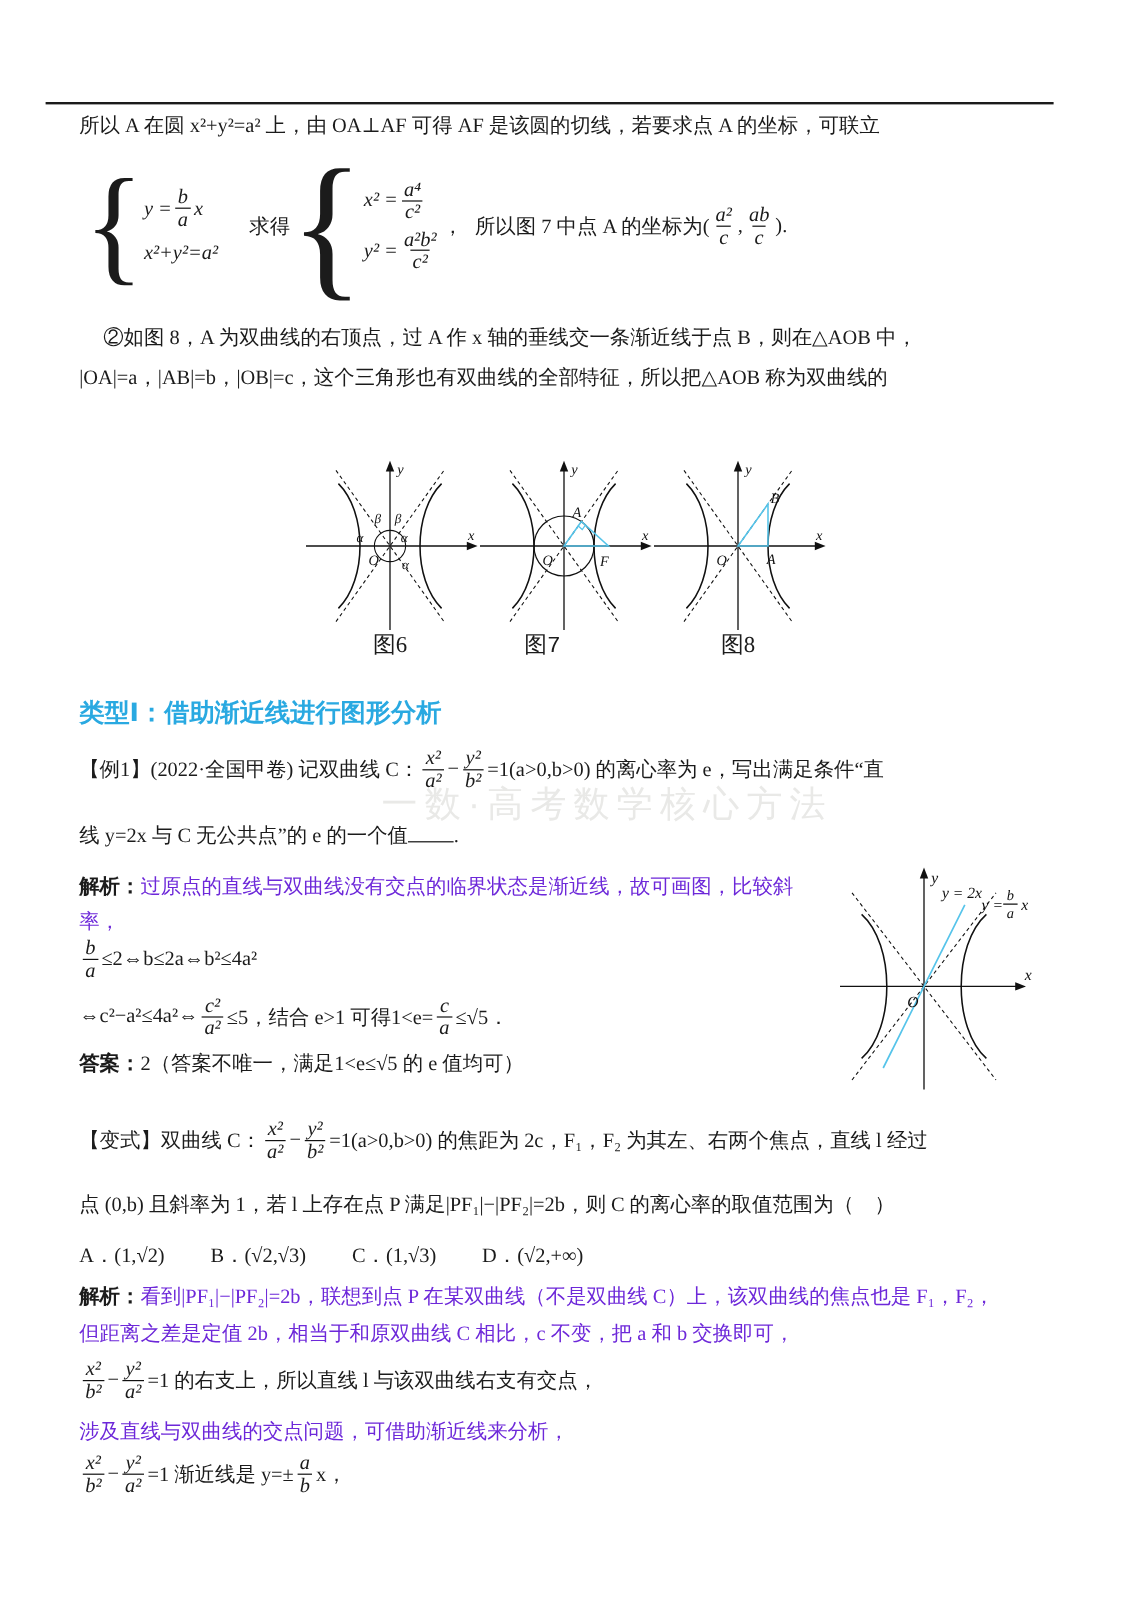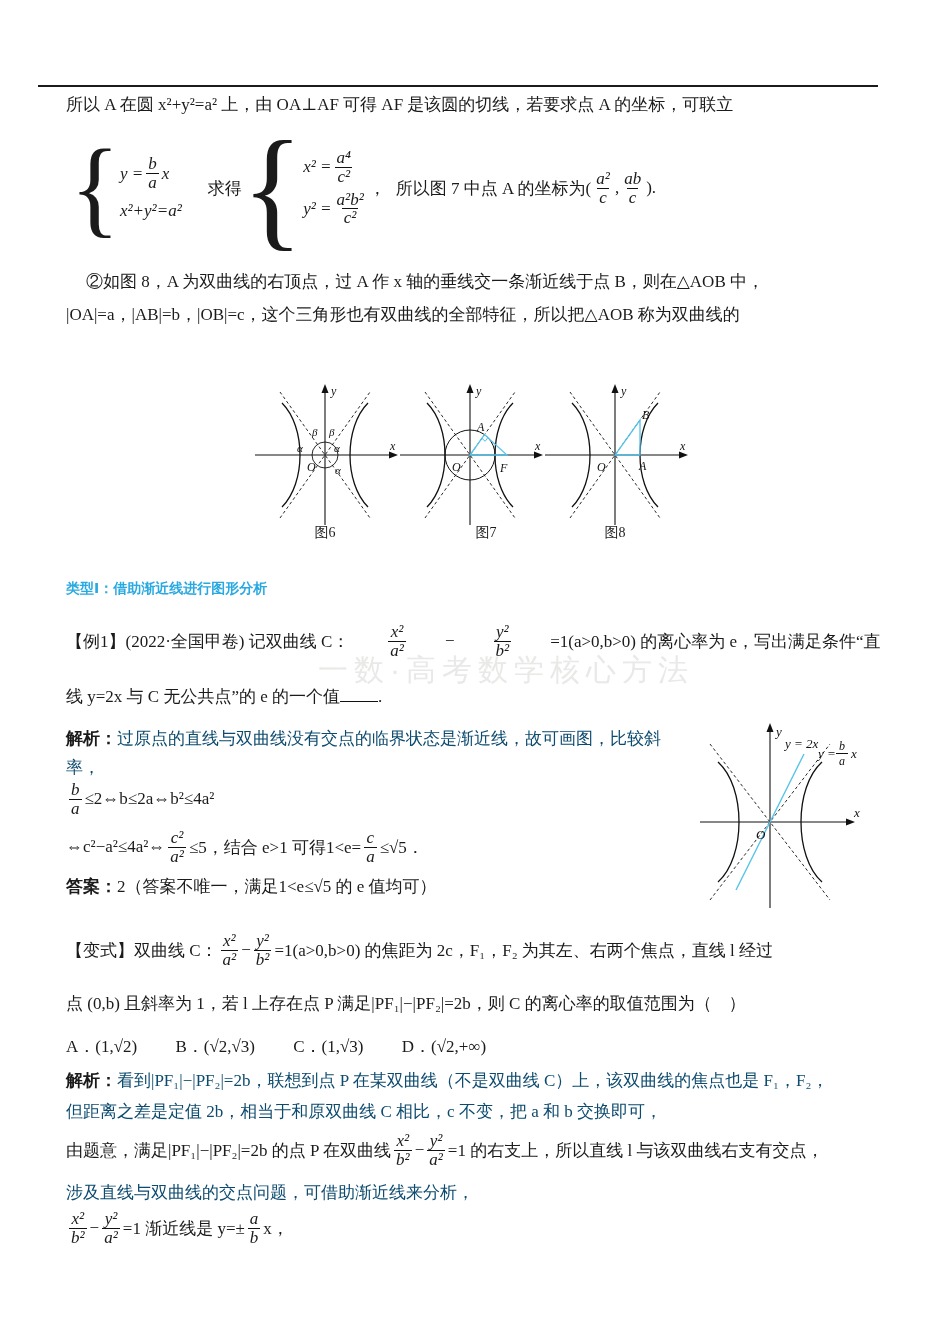--- a/index.html
+++ b/index.html
@@ -19,7 +19,7 @@
   .heading{font-family:"Liberation Sans","DejaVu Sans",sans-serif;font-weight:bold;
            font-size:14px;color:#29a9e1;white-space:nowrap;}
   .rule{background:#1b1b1b;}
-  .caption{width:150px;text-align:center;font-size:14px;}
+  .caption{width:150px;text-align:center;font-size:19px;}
   .blank{display:inline-block;width:38px;height:14px;border-bottom:1.4px solid #111;}
   .watermark{font-size:30px;color:#e9e9e7;letter-spacing:6px;white-space:nowrap;
              font-family:"Liberation Sans",sans-serif;}

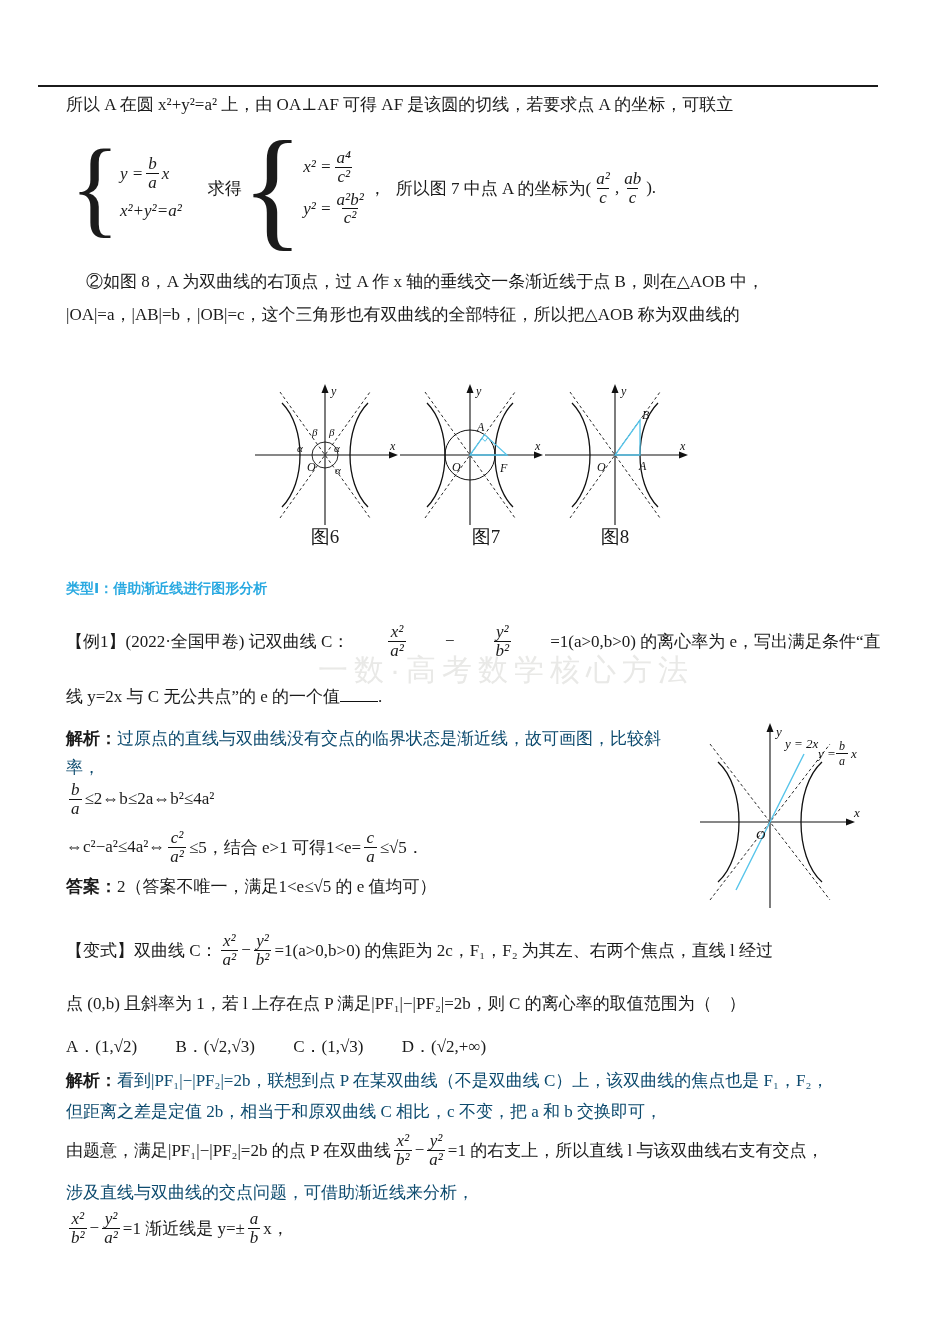--- a/index.html
+++ b/index.html
@@ -126,7 +126,7 @@
     <text x="81" y="15" font-size="12">y</text>
     <text x="140" y="70" font-size="12">x</text>
   </svg>
-  <div class="abs caption" style="left:411px;top:524px;">图7</div>
+  <div class="abs caption" style="left:377px;top:524px;font-family:Liberation Mono, monospace;">图7</div>
 
   <svg class="abs" style="left:540px;top:380px;" width="150" height="150" viewBox="0 0 150 150">
     <line x1="5" y1="75" x2="141" y2="75" stroke="#111" stroke-width="1.1"></line>

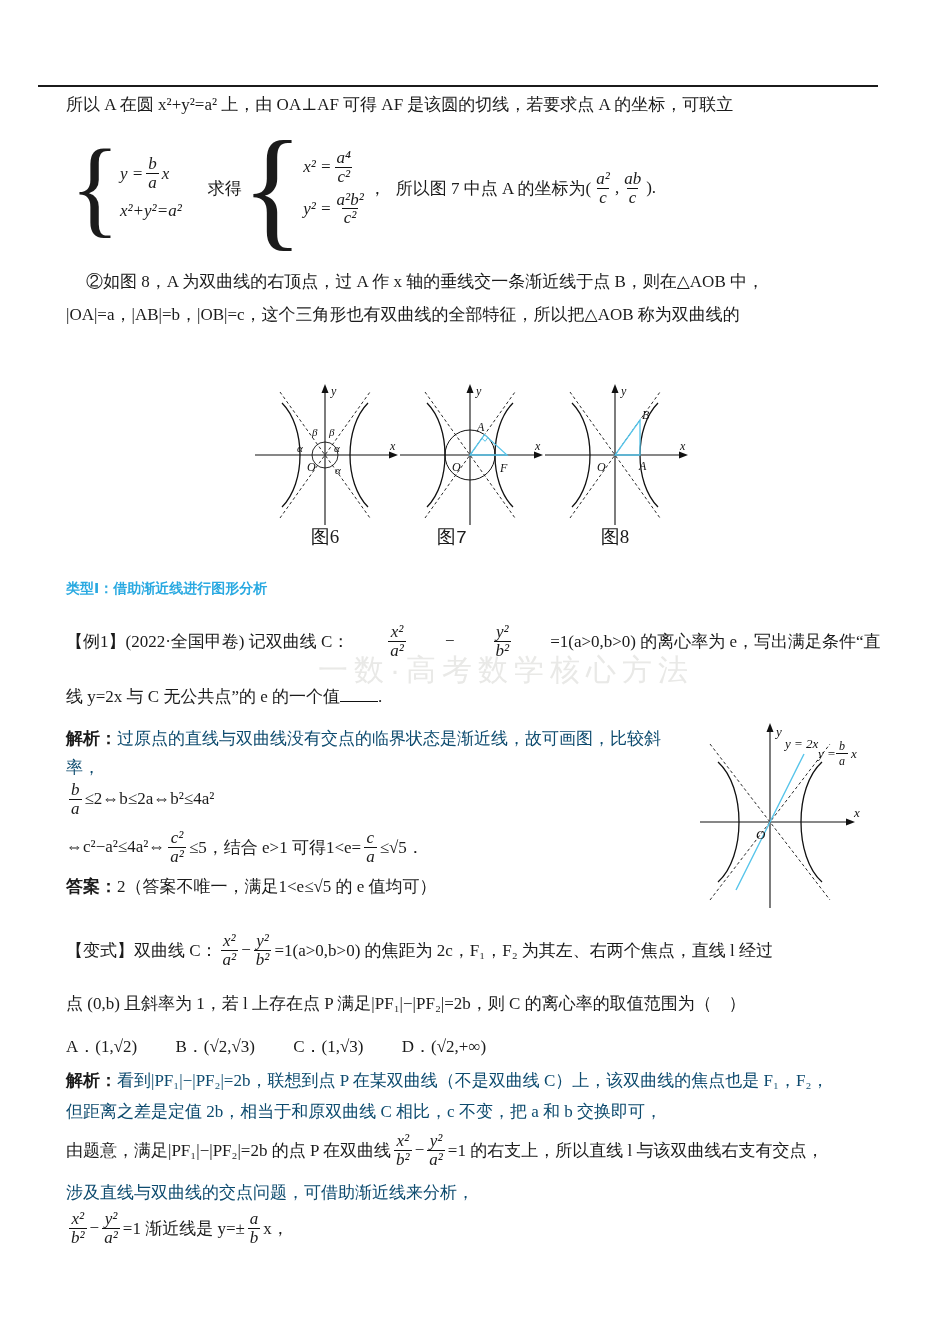--- a/index.html
+++ b/index.html
@@ -17,7 +17,7 @@
   .cy{color:#0c4a6e;}
   .bold{font-weight:bold;}
   .heading{font-family:"Liberation Sans","DejaVu Sans",sans-serif;font-weight:bold;
-           font-size:14px;color:#29a9e1;white-space:nowrap;}
+           font-size:21px;color:#29a9e1;white-space:nowrap;}
   .rule{background:#1b1b1b;}
   .caption{width:150px;text-align:center;font-size:19px;}
   .blank{display:inline-block;width:38px;height:14px;border-bottom:1.4px solid #111;}

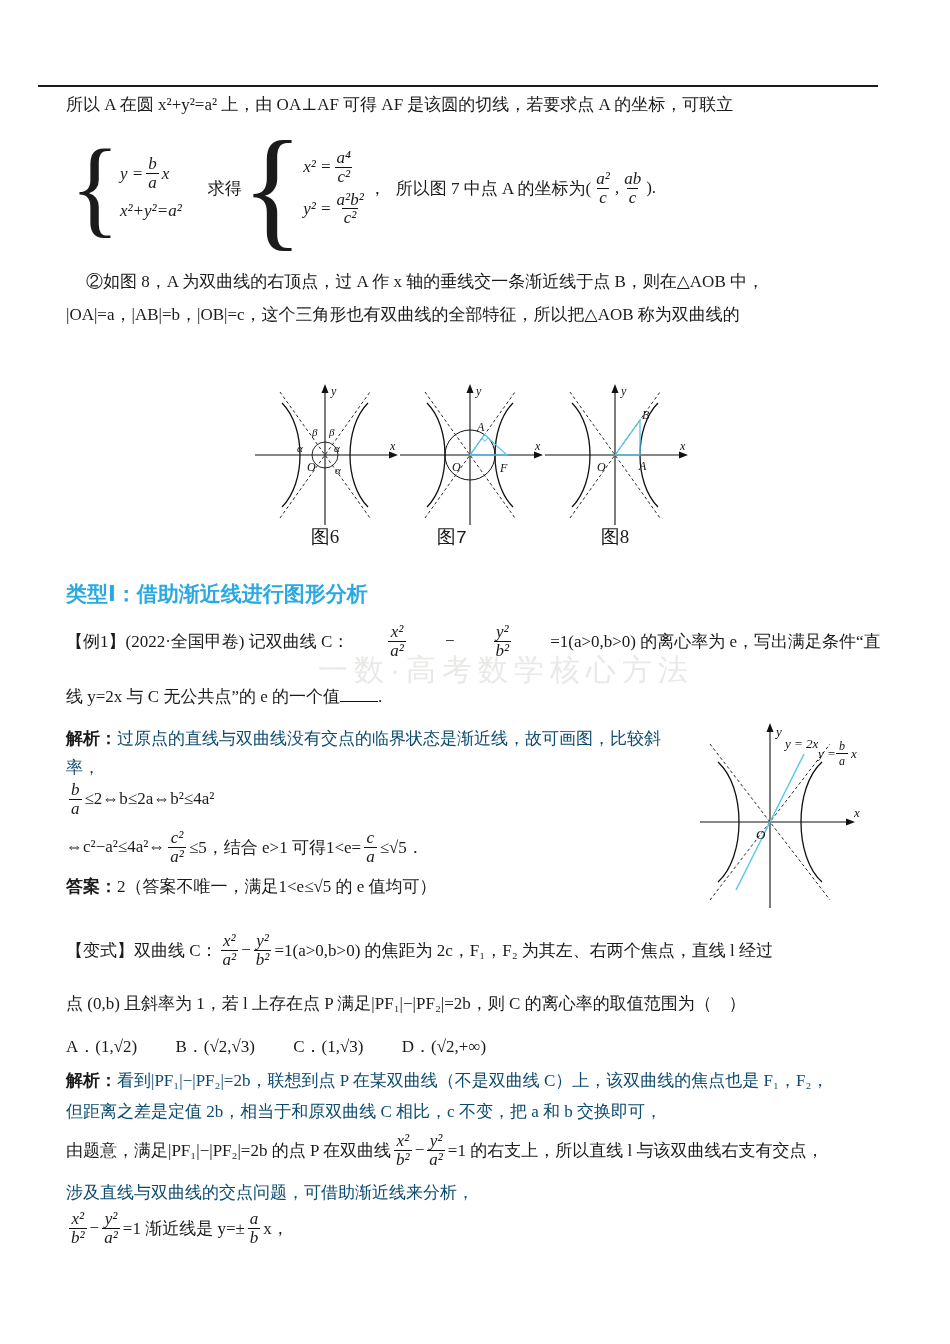--- a/index.html
+++ b/index.html
@@ -148,7 +148,7 @@
 
   <div class="abs heading" style="left:66px;top:580px;">类型Ⅰ：借助渐近线进行图形分析</div>
 
-  <div class="abs mathrow" style="left:66px;top:616px;height:50px;gap:36px;">
+  <div class="abs mathrow" style="left:66px;top:616px;height:50px;">
     <span>【例1】(2022·全国甲卷) 记双曲线 C：</span>
     <span class="frac">
       <span class="fn">x²</span>

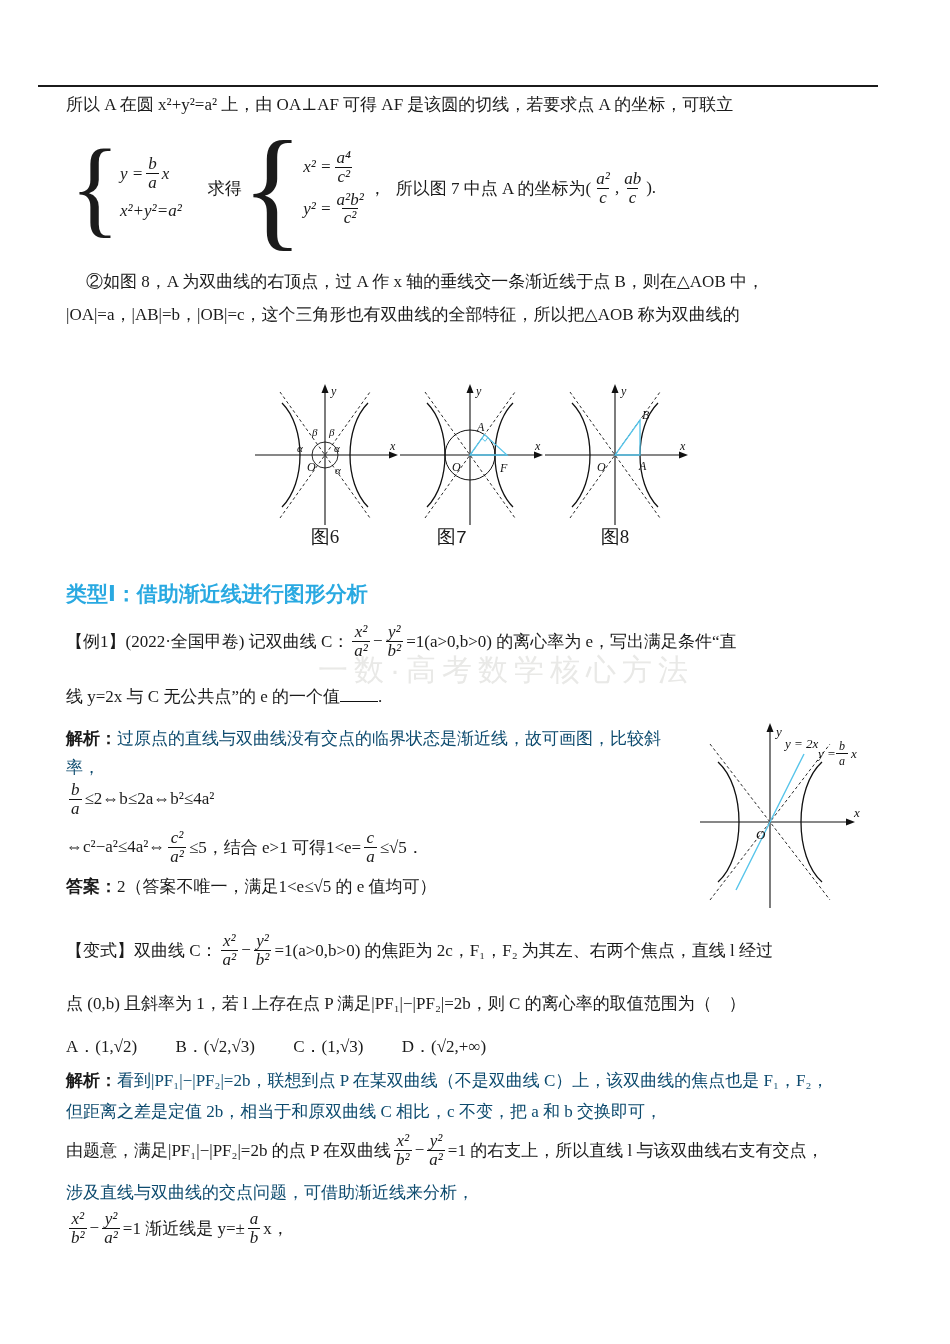--- a/index.html
+++ b/index.html
@@ -14,7 +14,7 @@
   .frac .fd{border-top:1px solid #111;padding:0 2px;display:block;}
   .brace{font-family:"Liberation Serif",serif;line-height:1;display:inline-block;
          transform:scaleY(1.04);font-weight:400;color:#1b1b1b;}
-  .cy{color:#0c4a6e;}
+  .cy{color:#6d28d9;}
   .bold{font-weight:bold;}
   .heading{font-family:"Liberation Sans","DejaVu Sans",sans-serif;font-weight:bold;
            font-size:21px;color:#29a9e1;white-space:nowrap;}

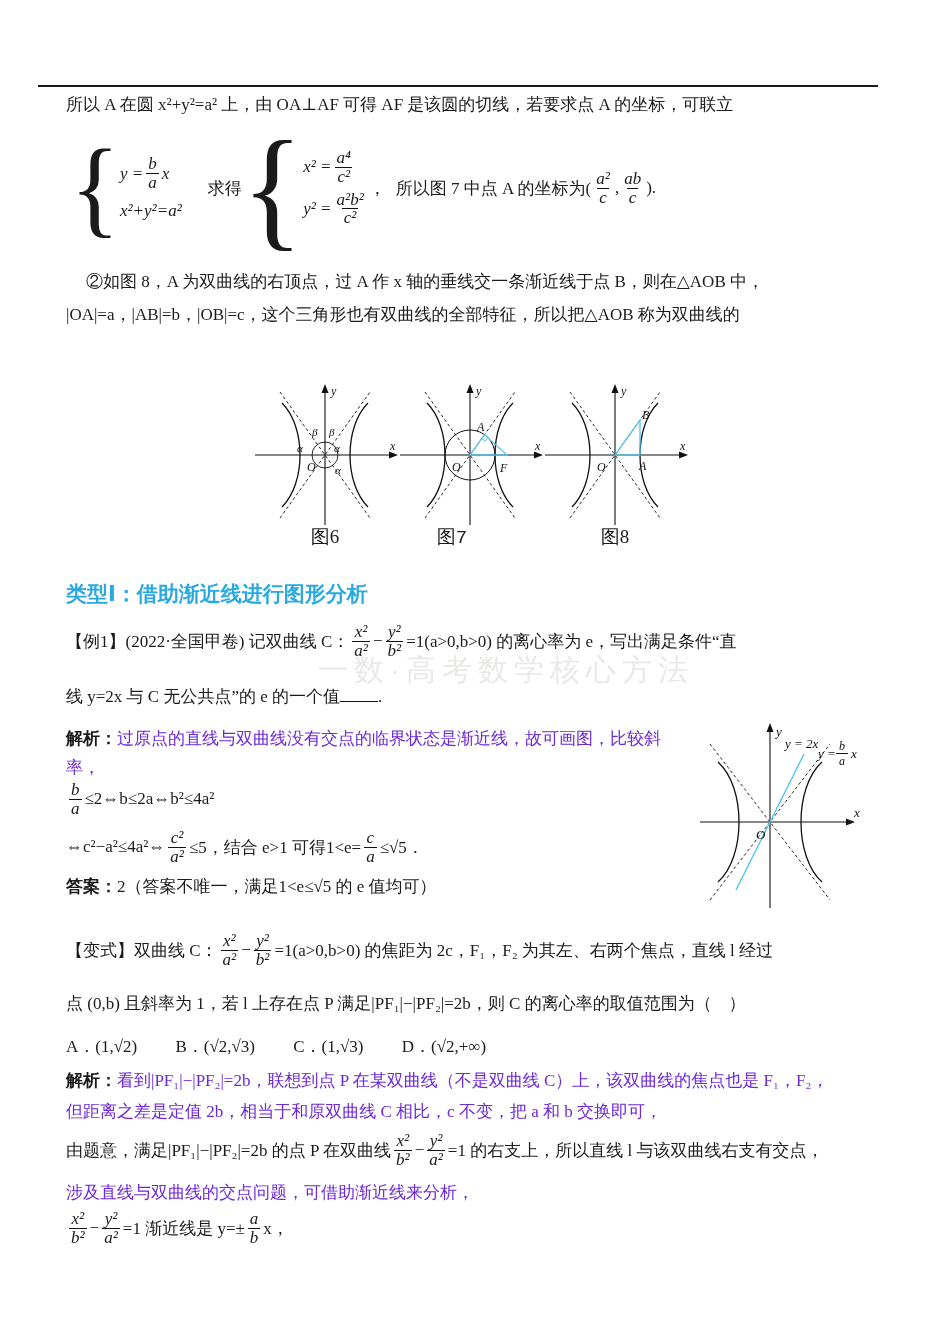--- a/index.html
+++ b/index.html
@@ -240,7 +240,6 @@
   </div>
   <div class="abs line cy" style="left:66px;top:1101px;">但距离之差是定值 2b，相当于和原双曲线 C 相比，c 不变，把 a 和 b 交换即可，</div>
   <div class="abs mathrow" style="left:66px;top:1124px;height:52px;">
-    <span>由题意，满足|PF₁|−|PF₂|=2b 的点 P 在双曲线</span>
     <span class="frac">
       <span class="fn">x²</span>
       <span class="fd">b²</span>

